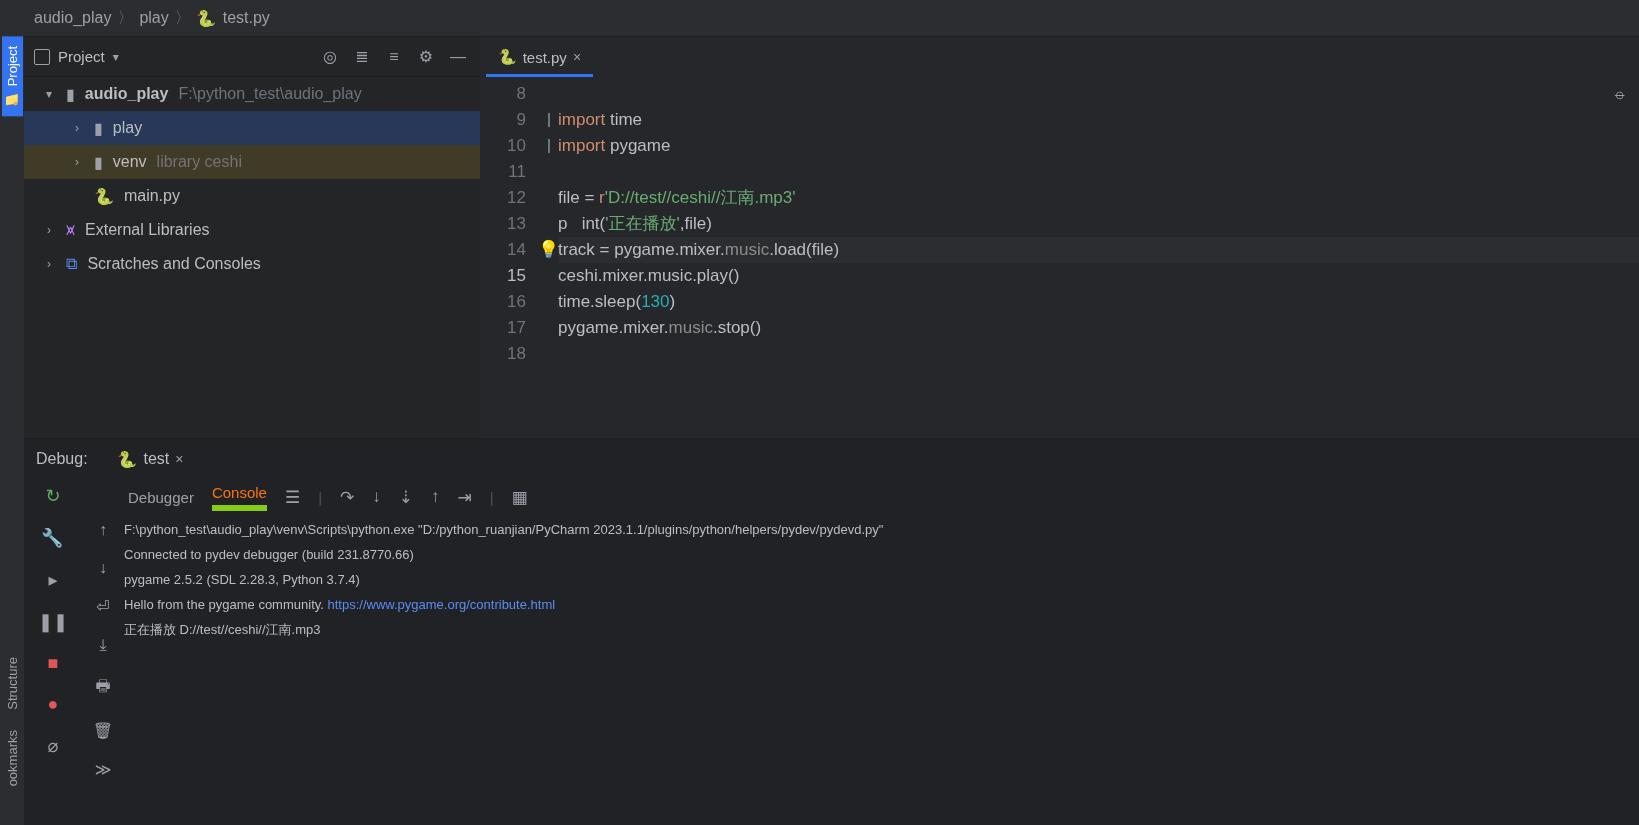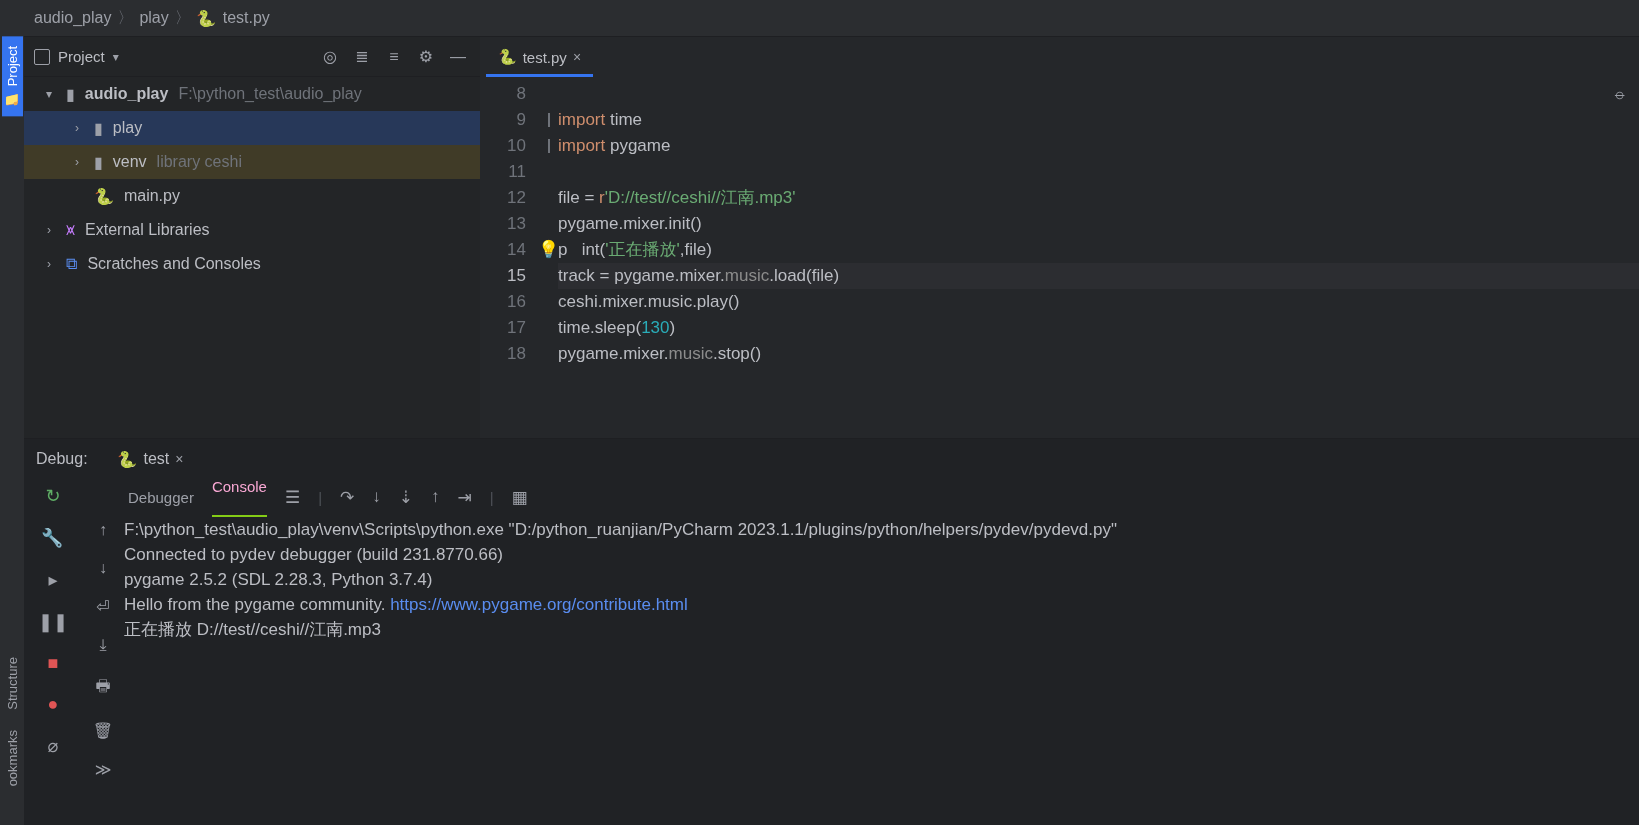--- a/index.html
+++ b/index.html
@@ -196,7 +196,6 @@
           <div class="ln"><span class="kw">import</span> pygame</div>
           <div class="ln"> </div>
           <div class="ln">file = <span class="kw">r</span><span class="str">'D://test//ceshi//江南.mp3'</span></div>
-          <div class="ln">pygame.mixer.init()</div>
           <div class="ln">p<span class="fn">   </span>int(<span class="str">'正在播放'</span>,file)</div>
           <div class="ln cur">track = pygame.mixer.<span class="mute">music</span>.load(file)</div>
           <div class="ln">ceshi.mixer.music.play()</div>

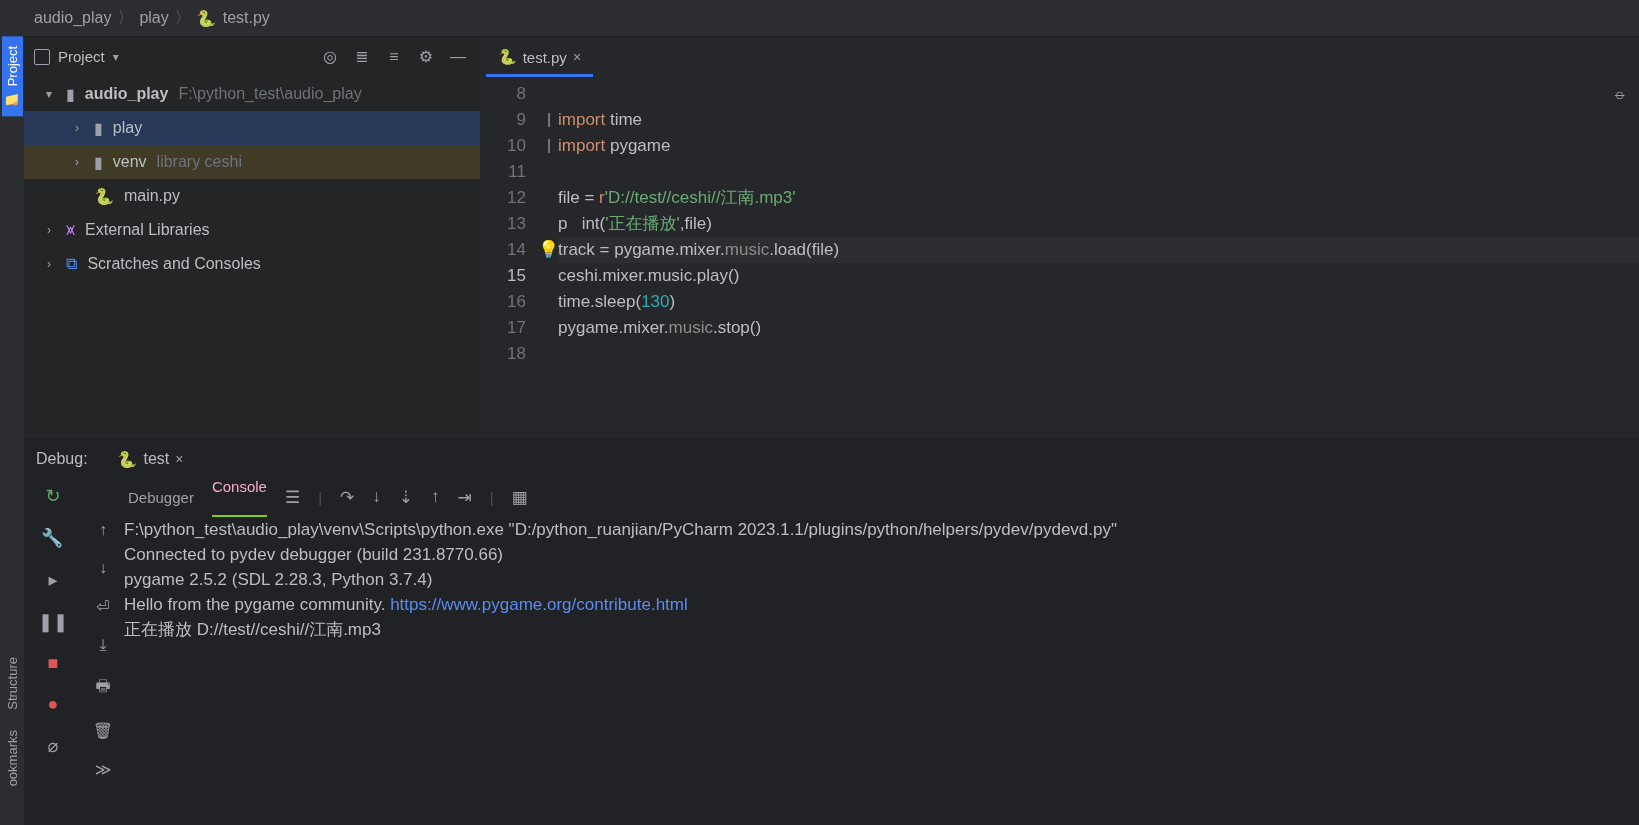--- a/index.html
+++ b/index.html
@@ -70,7 +70,7 @@
   .dbg-rail2{width:42px;display:flex;flex-direction:column;align-items:center;gap:20px;padding-top:42px;color:#9da0a8;font-size:16px}
   .dbg-main{flex:1;display:flex;flex-direction:column}
   .dbg-tabs{height:36px;display:flex;align-items:center;gap:18px;padding-left:4px;color:#9da0a8;font-size:15px}
-  .dbg-tabs .active{color:#f9a8d4;border-bottom:2px solid #84cc16;padding-bottom:20px}
+  .dbg-tabs .active{color:#f97316;border-bottom:6px solid #84cc16;padding-bottom:4px}
   .dbg-tabs .sep{color:#4e5157}
   .dbg-tabs .ico{font-size:17px}
   .console{flex:1;font-family:Consolas,"Courier New",monospace;font-size:17px;line-height:25px;color:#bcbec4;padding:2px 0 0 0;overflow:hidden}

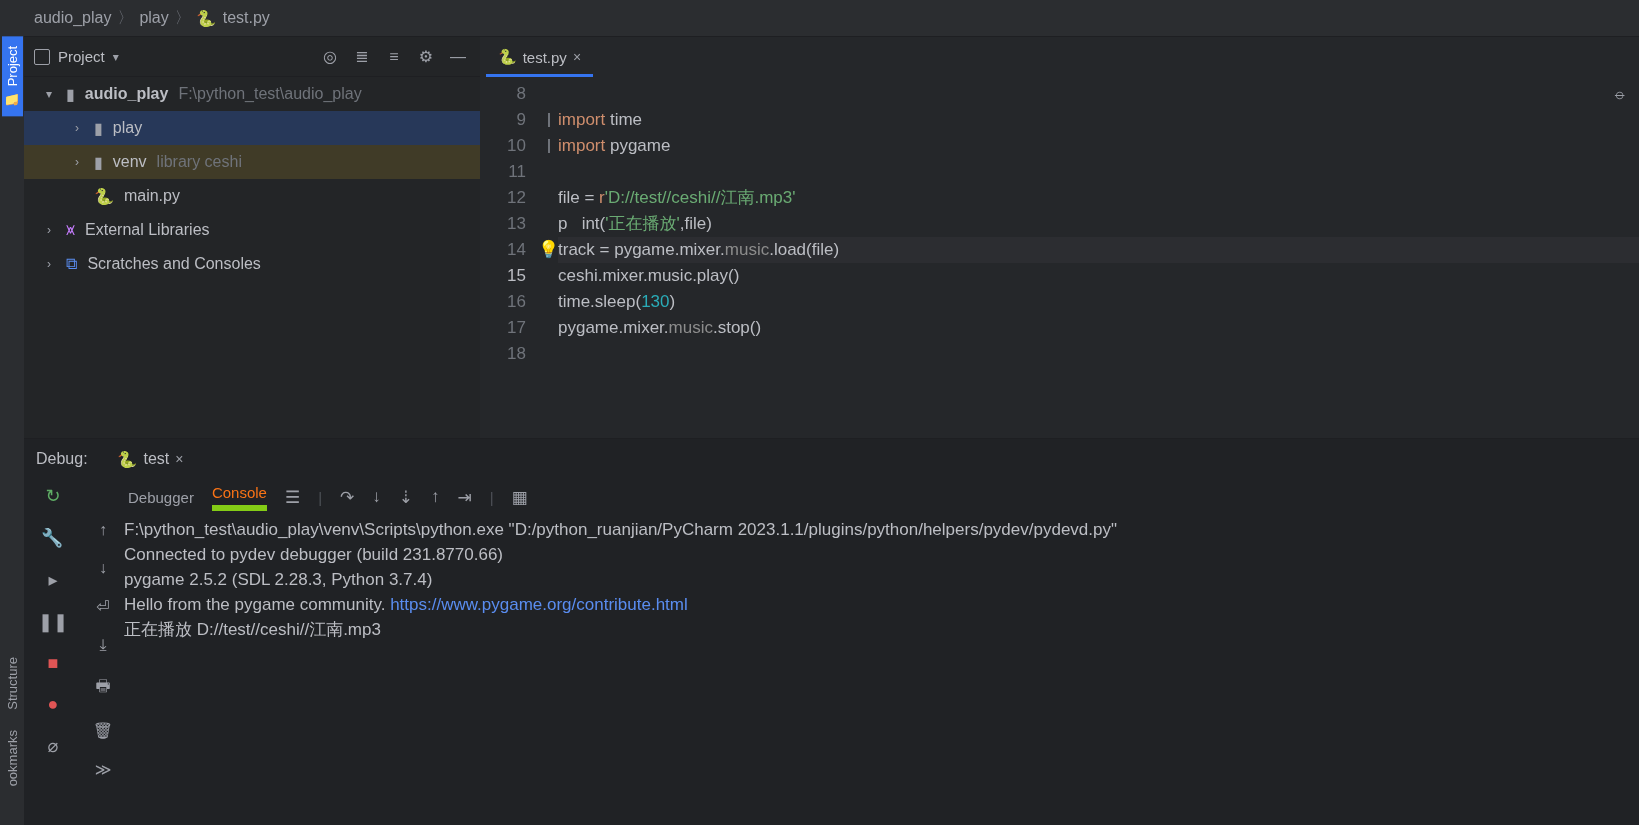--- a/index.html
+++ b/index.html
@@ -73,7 +73,7 @@
   .dbg-tabs .active{color:#f97316;border-bottom:6px solid #84cc16;padding-bottom:4px}
   .dbg-tabs .sep{color:#4e5157}
   .dbg-tabs .ico{font-size:17px}
-  .console{flex:1;font-family:Consolas,"Courier New",monospace;font-size:17px;line-height:25px;color:#bcbec4;padding:2px 0 0 0;overflow:hidden}
+  .console{flex:1;font-family:Consolas,"Courier New",monospace;font-size:13px;line-height:25px;color:#bcbec4;padding:2px 0 0 0;overflow:hidden}
   .console a{color:#5a8df0;}
 </style>
 </head>

